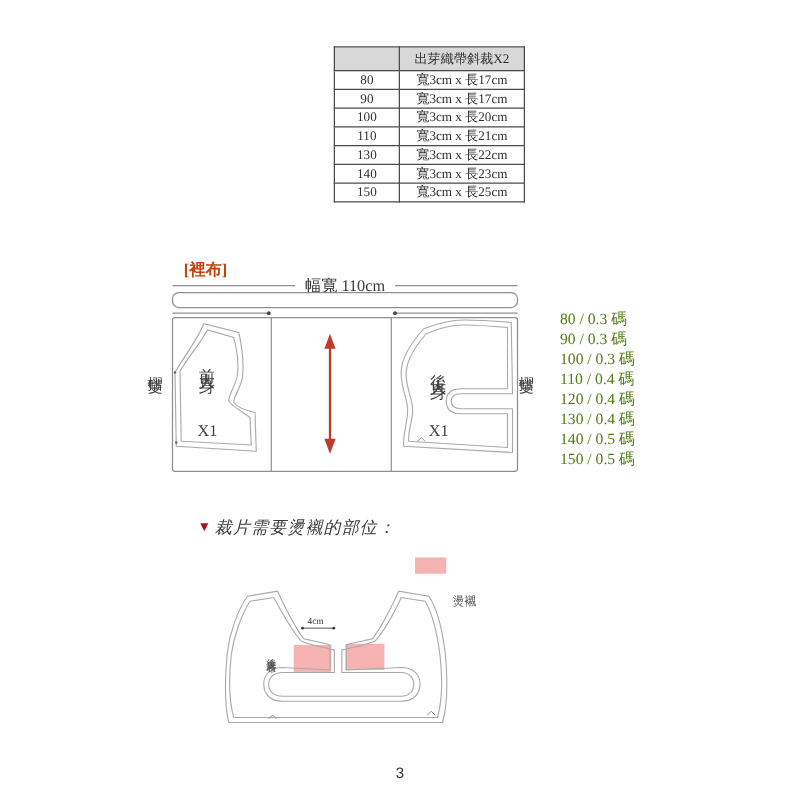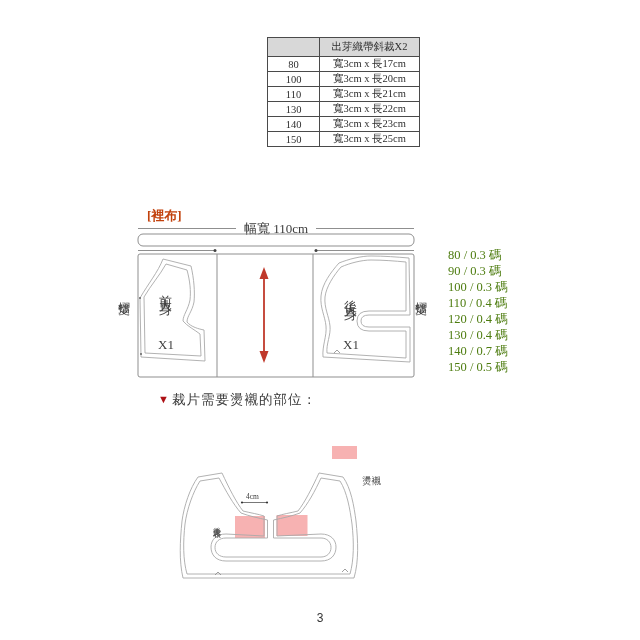--- a/index.html
+++ b/index.html
@@ -56,6 +56,10 @@
   <tbody>
     <tr>
         <td>80</td>
+        <td>寬3cm x 長17cm</td>
+      </tr>
+    <tr>
+        <td>90</td>
         <td>寬3cm x 長17cm</td>
       </tr>
     <tr>

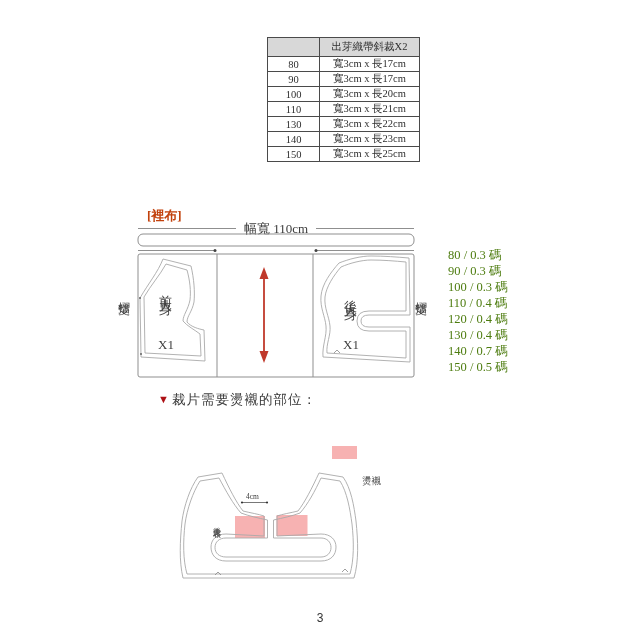--- a/index.html
+++ b/index.html
@@ -140,7 +140,7 @@
   <div>110 / 0.4 碼</div>
   <div>120 / 0.4 碼</div>
   <div>130 / 0.4 碼</div>
-  <div>140 / 0.7 碼</div>
+  <div>140 / 0.5 碼</div>
   <div>150 / 0.5 碼</div>
 </div>
 

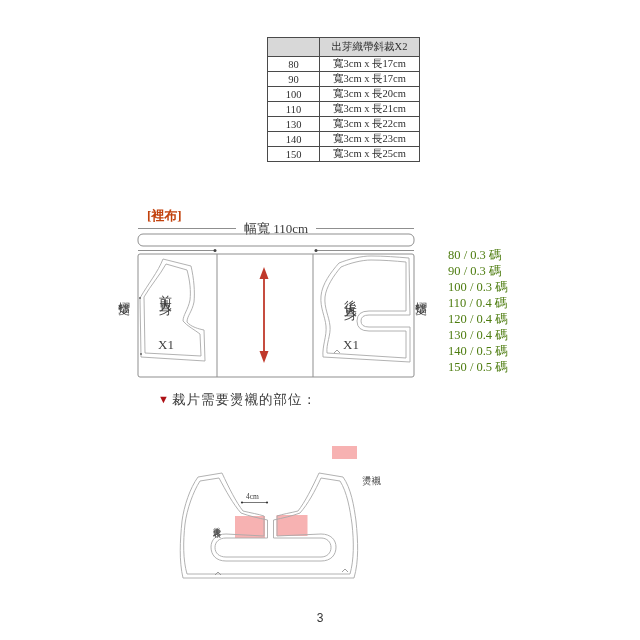--- a/index.html
+++ b/index.html
@@ -28,7 +28,7 @@
 
   .yardage { left:448px; top:247px; font-size:12.5px; line-height:16px; color:#4d7c0f; }
 
-  .section-heading { left:158px; top:391px; font-size:13.5px; color:#3a3a3a; letter-spacing:1px; }
+  .section-heading { left:158px; top:413px; font-size:13.5px; color:#3a3a3a; letter-spacing:1px;font-style:italic; }
   .section-heading .tri { color:#ad1015; font-size:11px; margin-right:2px; position:relative; top:-1px; }
 
   .legend-swatch { left:332px; top:446px; width:25px; height:13px; background:#f7b2b2; }

